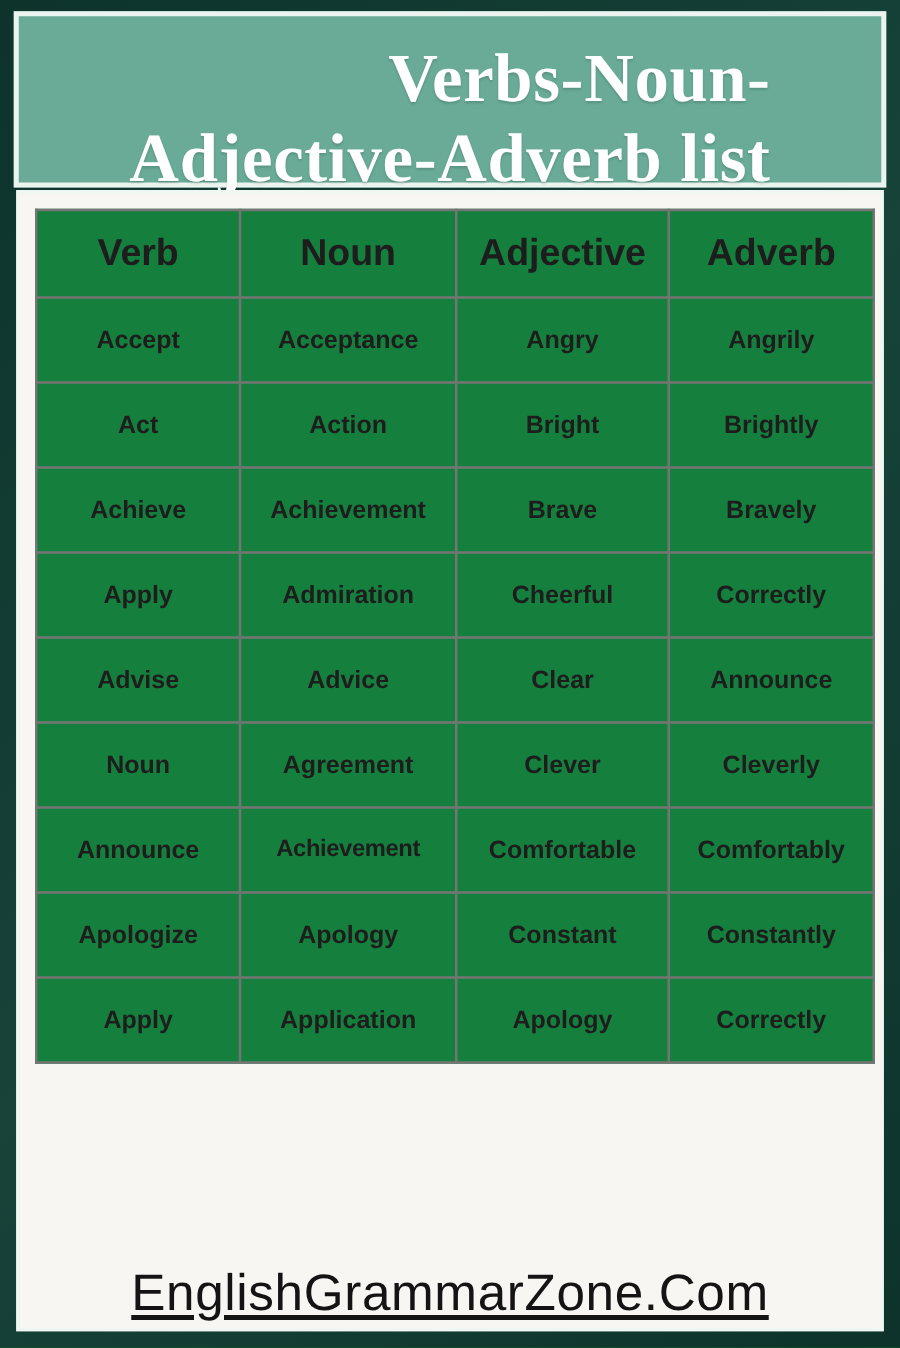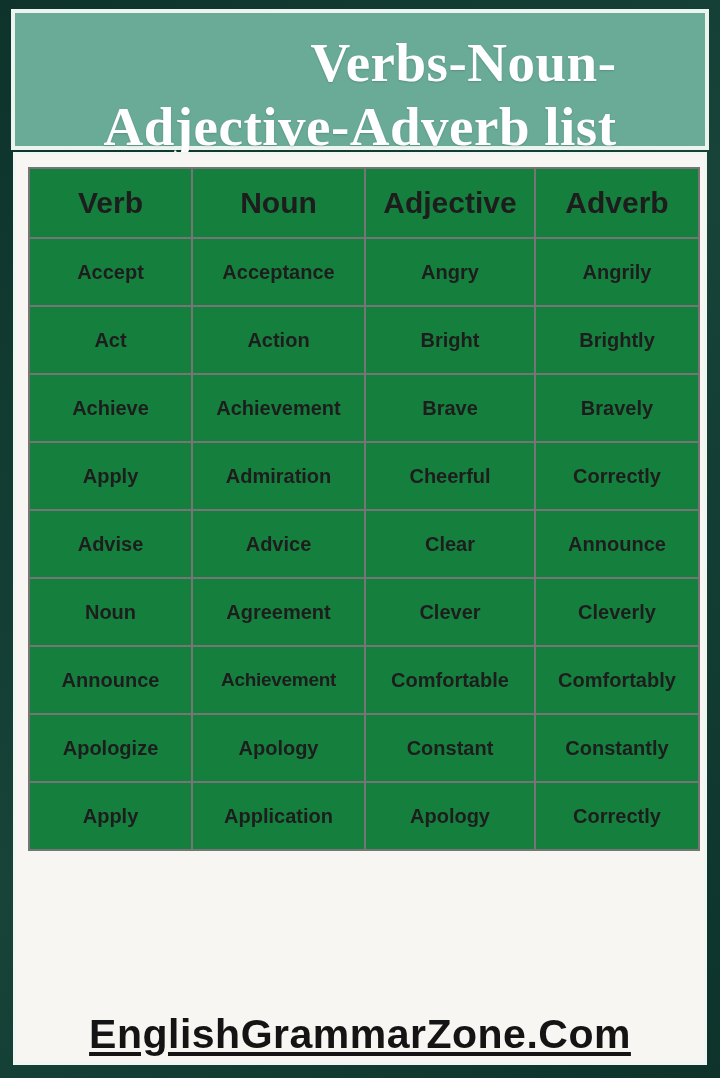--- a/index.html
+++ b/index.html
@@ -85,7 +85,7 @@
     align-items: center;
     justify-content: center;
     font-size: 41px;
-    font-weight: bold;
+    font-weight: normal;
     color: #141414;
     letter-spacing: 0.5px;
     text-decoration: underline;

